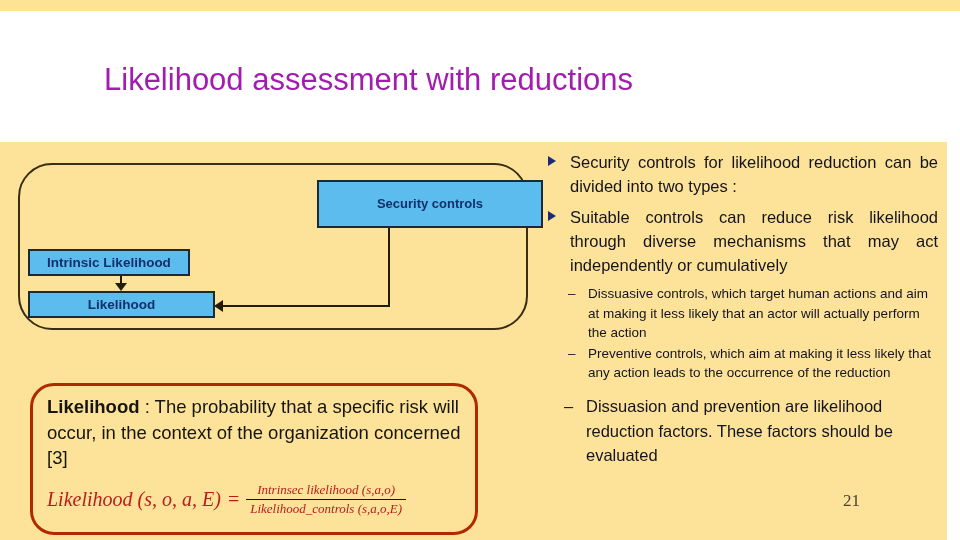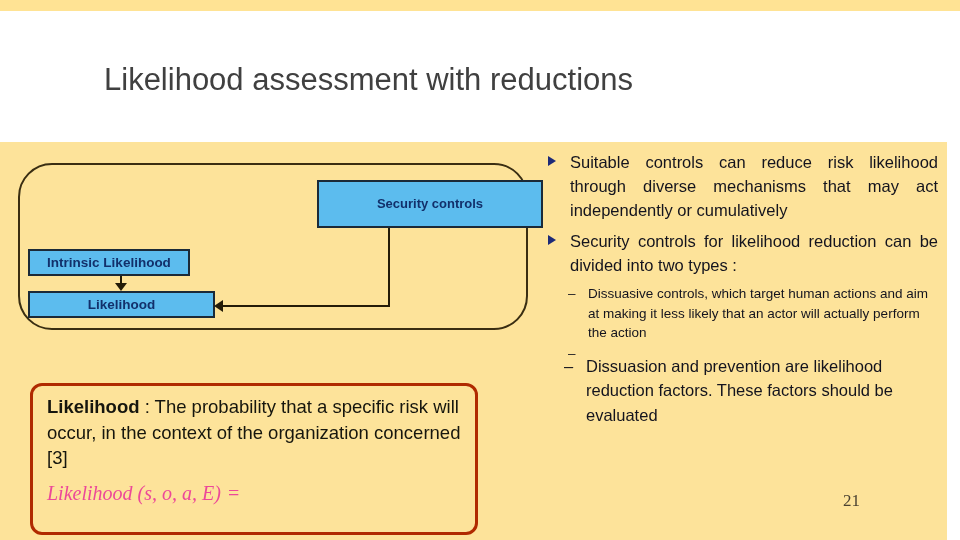--- a/index.html
+++ b/index.html
@@ -46,7 +46,7 @@
     left: 104px; top: 62px;
     width: 760px;
     font-size: 31px;
-    color: #404040;
+    color: #a21caf;
     font-family: "Liberation Sans", sans-serif;
     letter-spacing: 0px;
     white-space: nowrap;

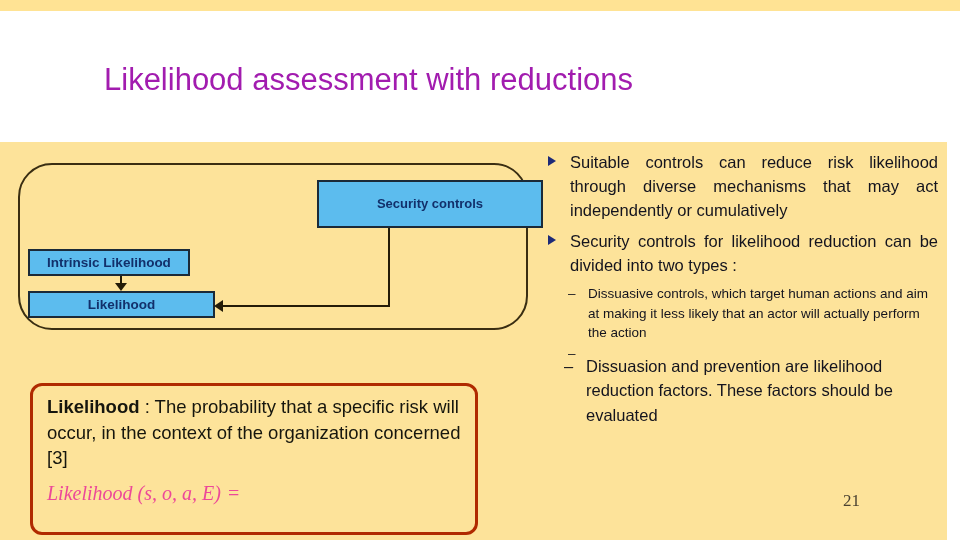--- a/index.html
+++ b/index.html
@@ -266,12 +266,12 @@
 
     <div class="bullet-l1">
       <span class="marker"></span>
-      <span>Suitable controls can reduce risk likelihood through diverse mechanisms that may act independently or cumulatively</span>
+      <span>Security controls for likelihood reduction can be divided into two types :</span>
     </div>
 
     <div class="bullet-l1">
       <span class="marker"></span>
-      <span>Security controls for likelihood reduction can be divided into two types :</span>
+      <span>Suitable controls can reduce risk likelihood through diverse mechanisms that may act independently or cumulatively</span>
     </div>
 
     <div class="sub-group">

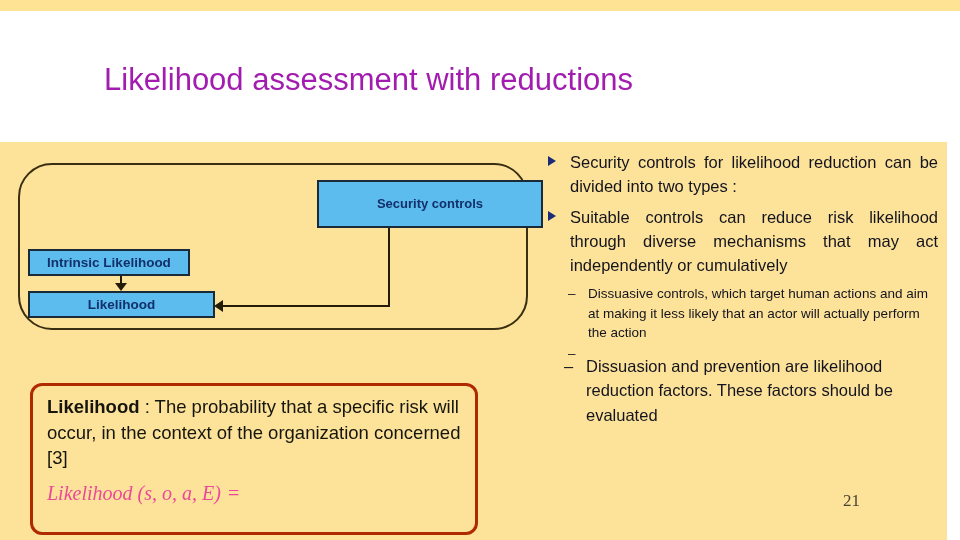--- a/index.html
+++ b/index.html
@@ -281,6 +281,7 @@
       </div>
       <div class="bullet-l2">
         <span class="marker-dash">–</span>
+        <span>Preventive controls, which aim at making it less likely that any action leads to the occurrence of the reduction</span>
       </div>
       <div class="bullet-l2 emphasis">
         <span class="marker-dash">–</span>

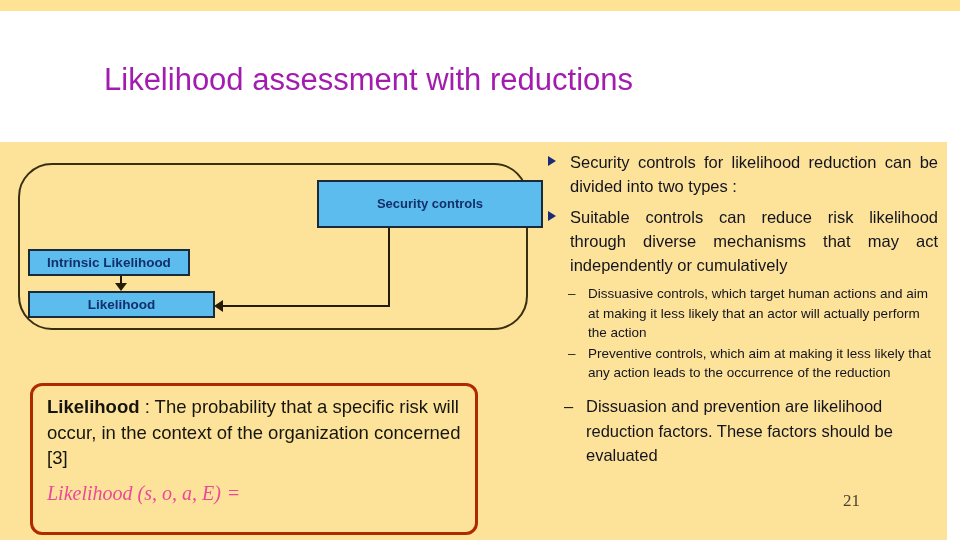--- a/index.html
+++ b/index.html
@@ -131,7 +131,7 @@
     left: 30px; top: 383px;
     width: 448px; height: 152px;
     border: 3px solid #b02a00;
-    border-radius: 12px;
+    border-radius: 24px;
     box-sizing: border-box;
     background: transparent;
     padding: 8px 12px 0 14px;

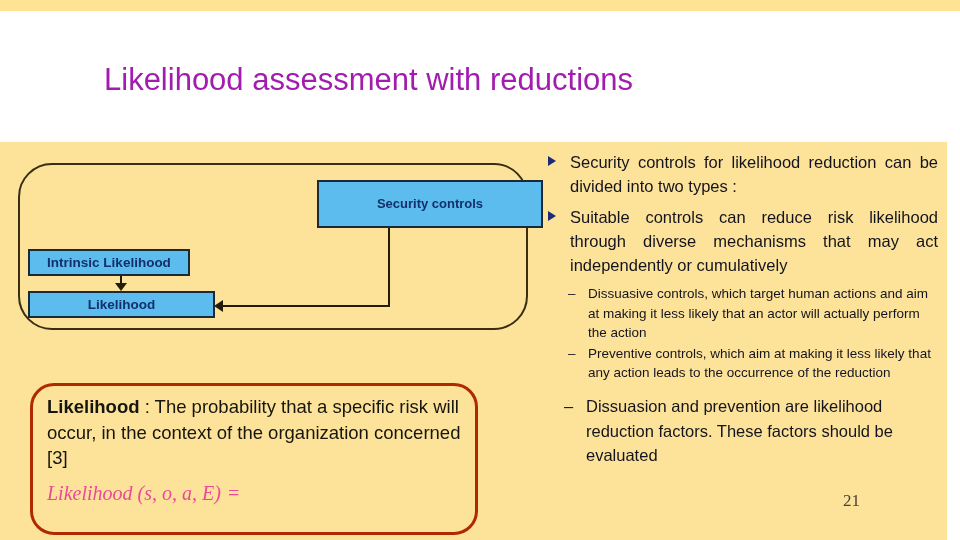--- a/index.html
+++ b/index.html
@@ -152,7 +152,7 @@
     align-items: center;
     font-family: "Liberation Serif", serif;
     font-style: italic;
-    color: #ec4899;
+    color: #b91c1c;
   }
   .formula-lhs { font-size: 20px; white-space: nowrap; }
   .formula-eq  { font-size: 20px; padding: 0 7px; font-style: normal; }

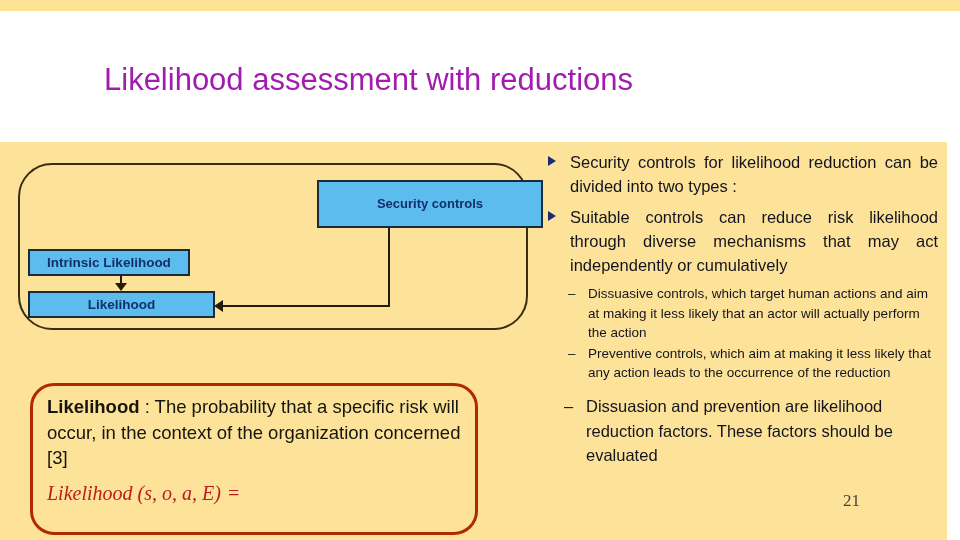--- a/index.html
+++ b/index.html
@@ -259,6 +259,10 @@
     <div class="formula">
       <span class="formula-lhs">Likelihood (s, o, a, E)</span>
       <span class="formula-eq">=</span>
+      <span class="frac">
+        <span class="frac-num">Intrinsec likelihood (s,a,o)</span>
+        <span class="frac-den">Likelihood_controls (s,a,o,E)</span>
+      </span>
     </div>
   </div>
 

